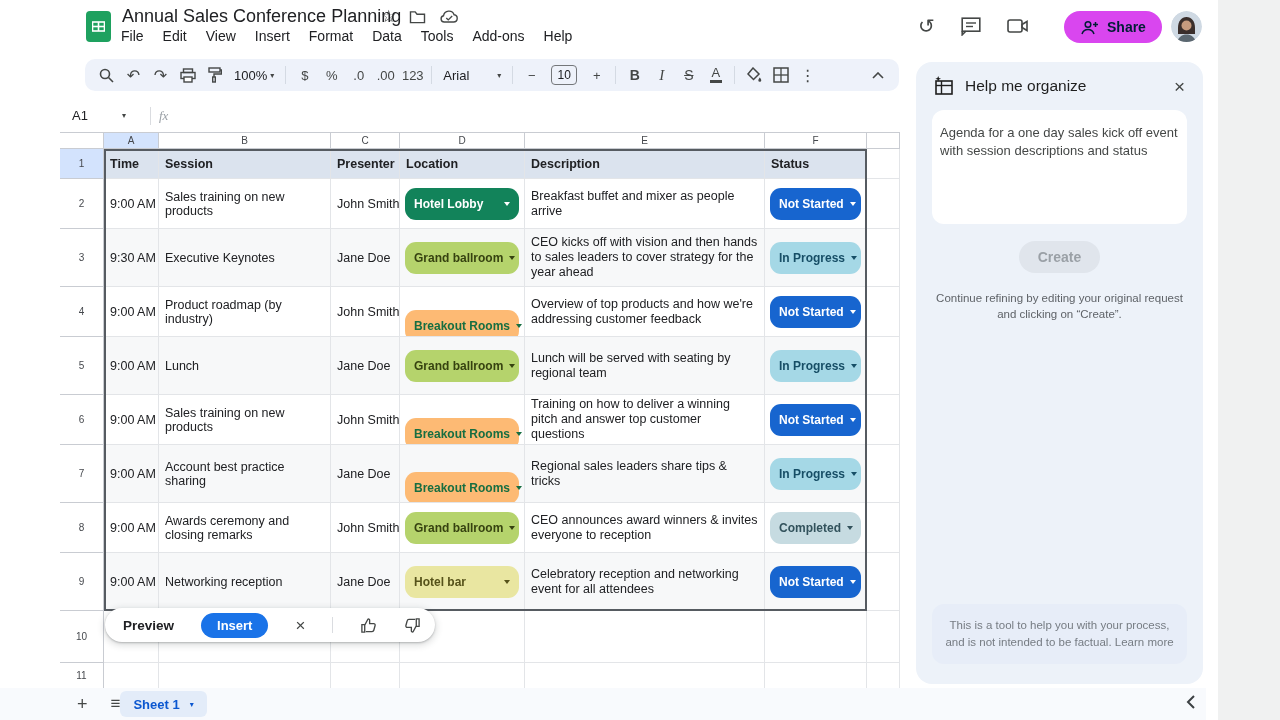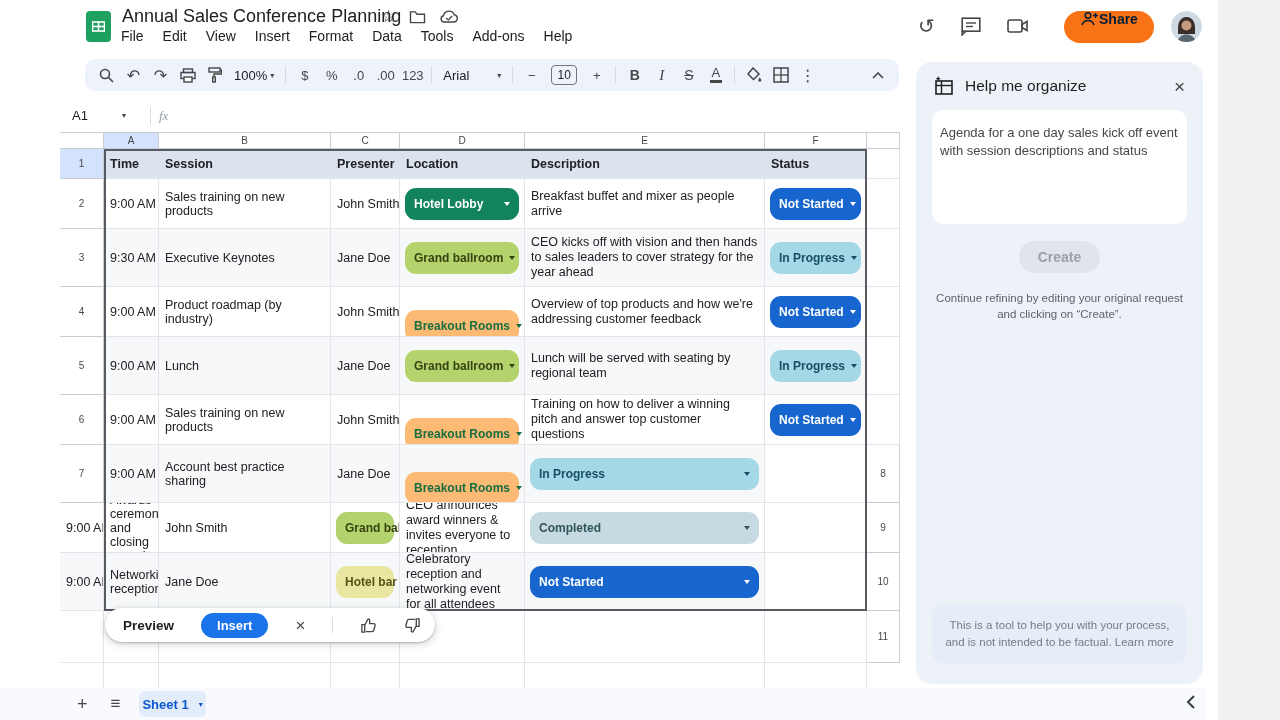--- a/index.html
+++ b/index.html
@@ -18,8 +18,8 @@
   .menu-item{cursor:default;}
   .tr-icons{position:absolute;left:918px;top:14px;display:flex;gap:26px;align-items:center;color:#444746;}
   .tr-icons .g{font-size:20px;}
-  .share-btn{position:absolute;left:1064px;top:11px;height:32px;background:#f97316;border-radius:16px;
-             display:flex;padding:0 16px;color:#001d35;font-size:14px;font-weight:bold;}
+  .share-btn{position:absolute;left:1064px;top:11px;height:32px;background:#d946ef;border-radius:16px;
+             display:flex;align-items:center;gap:8px;padding:0 16px;color:#001d35;font-size:14px;font-weight:bold;}
   .avatar{position:absolute;left:1171px;top:11px;width:31px;height:31px;border-radius:50%;overflow:hidden;}
 
   

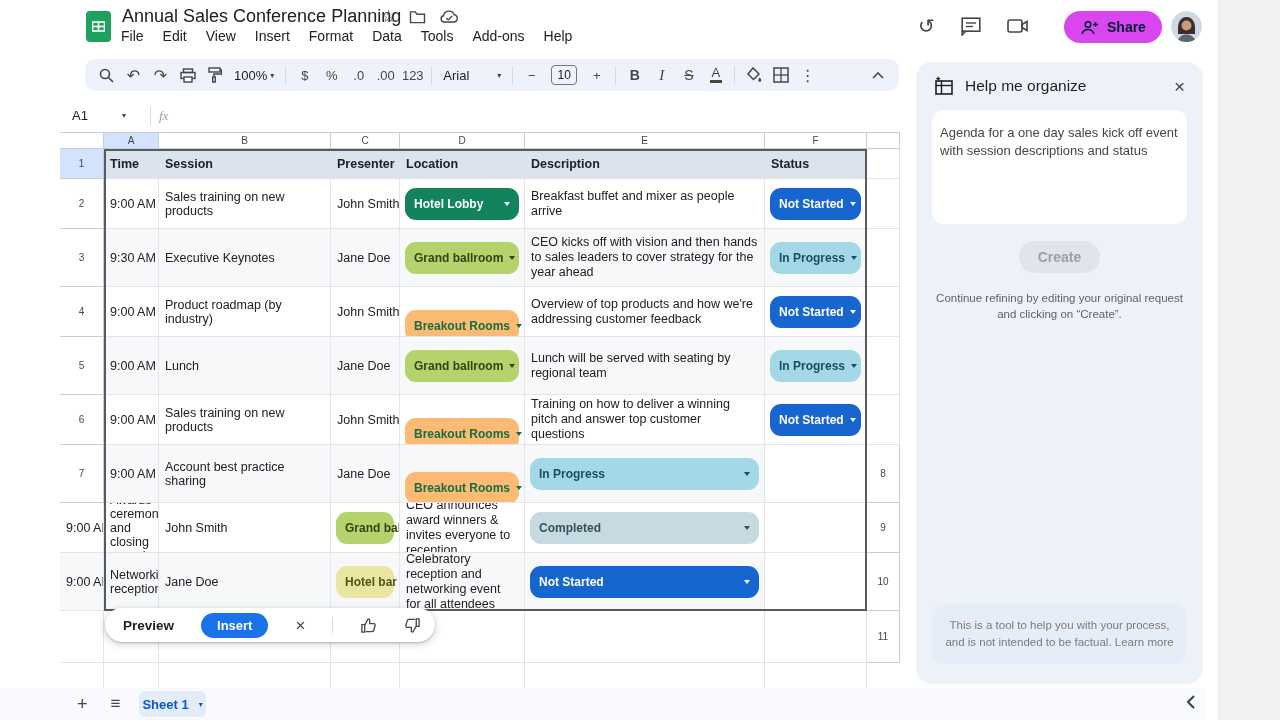--- a/index.html
+++ b/index.html
@@ -380,6 +380,7 @@
           <span class="pcaret"></span>
         </div>
       </div>
+      <div class="cell desccell band">Regional sales leaders share tips &amp; tricks</div>
       <div class="cell pillcell band">
         <div class="pill v-in-progress">
           <span>In Progress</span>

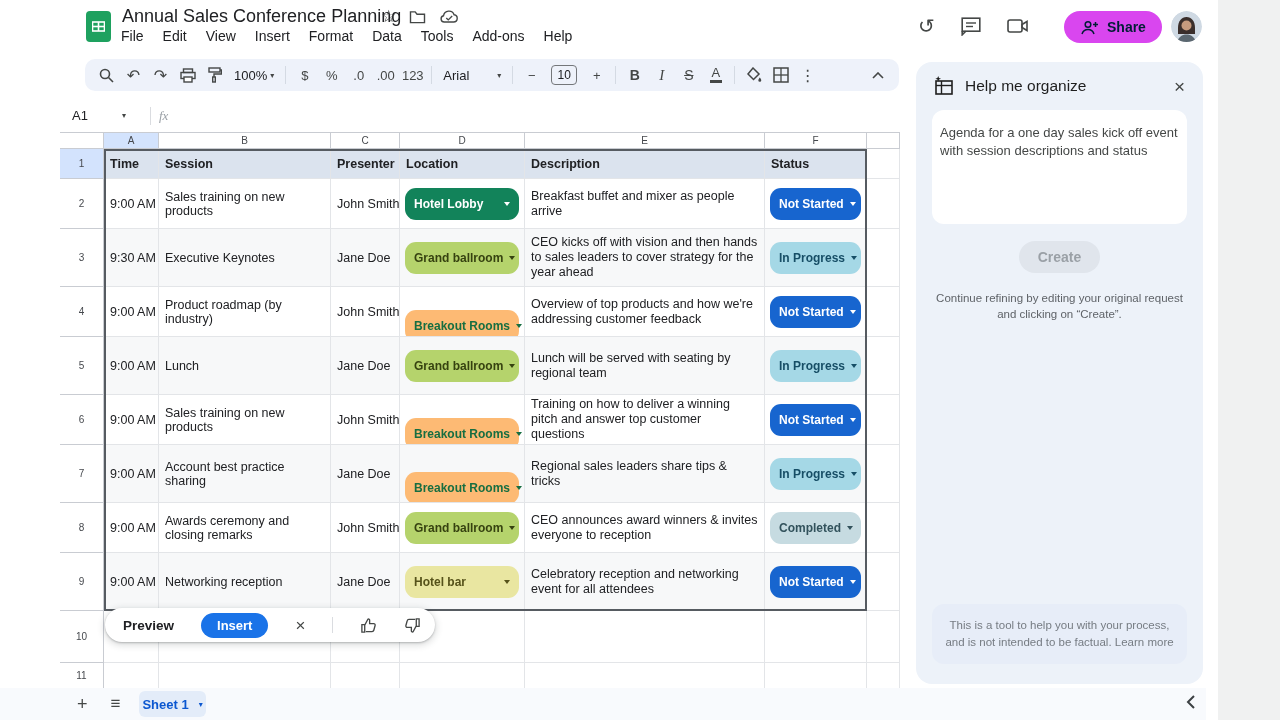--- a/index.html
+++ b/index.html
@@ -102,8 +102,8 @@
         display:flex;align-items:center;z-index:7;}
   .sb-plus{margin-left:77px;font-size:18px;color:#444746;}
   .sb-all{margin-left:23px;font-size:17px;color:#444746;}
-  .sheet-tab{margin-left:19px;background:#e3ecf9;border-radius:6px;height:26px;display:flex;align-items:center;
-        gap:7px;padding:0 3px;color:#0b57d0;font-weight:bold;font-size:13px;}
+  .sheet-tab{background:#e3ecf9;border-radius:6px;height:26px;display:flex;align-items:center;
+        gap:7px;padding:0 13px;color:#0b57d0;font-weight:bold;font-size:13px;}
   .sheet-tab .car{color:#0b57d0;}
   .collapse-chevron{position:absolute;left:1186px;top:695px;z-index:8;color:#3c4043;}
   svg{display:block;}

